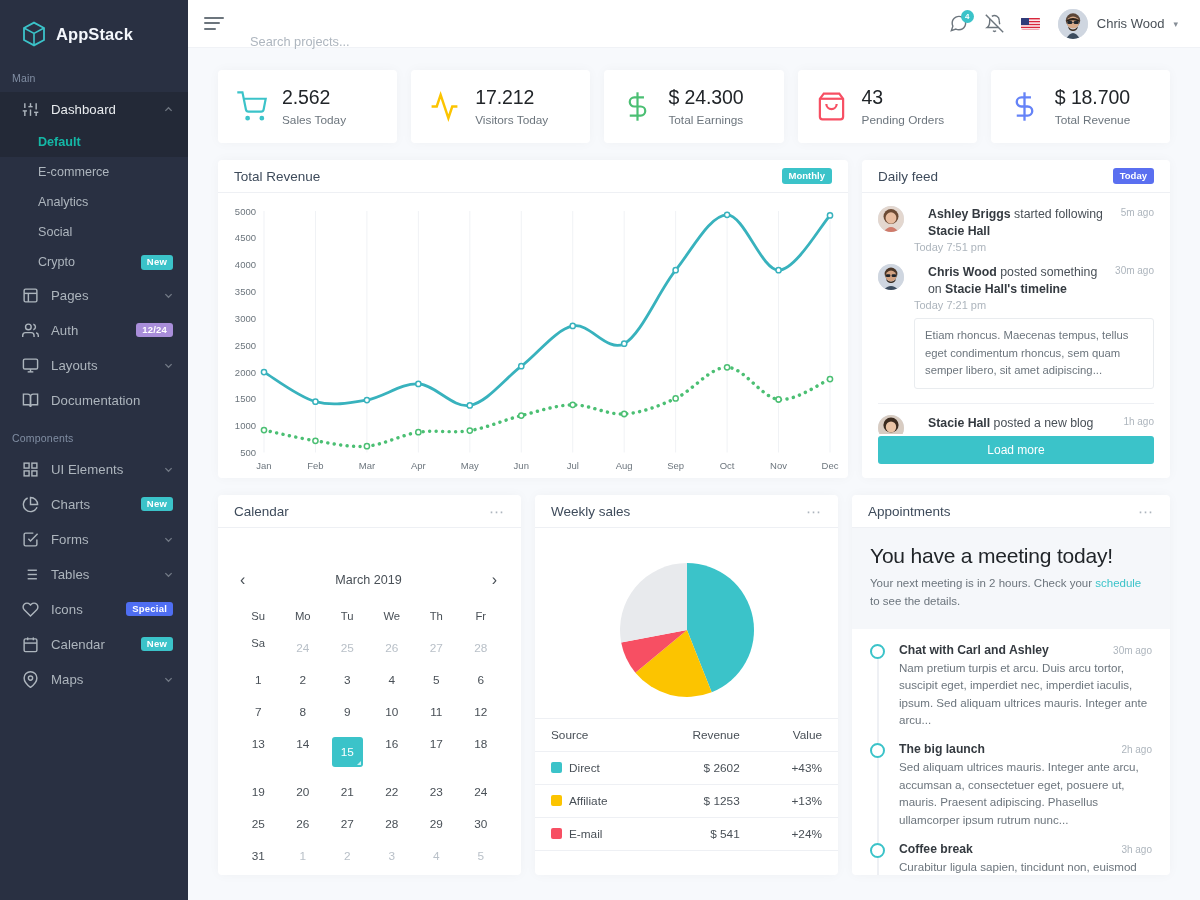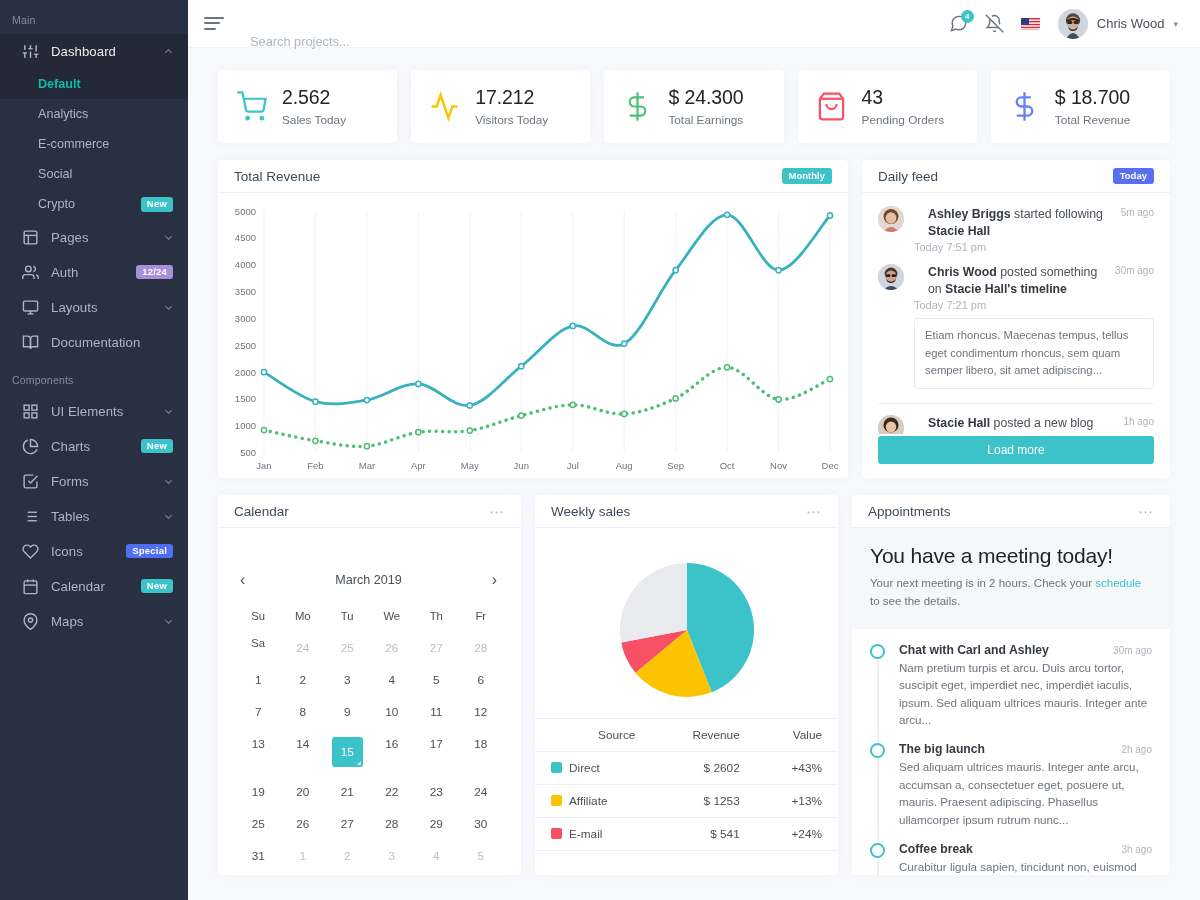--- a/index.html
+++ b/index.html
@@ -207,6 +207,13 @@
 
 <aside class="sidebar">
 
+  <div class="brand">
+    <svg class="brand-logo" viewBox="0 0 24 26" fill="none">
+      <path d="M12 1.6 L22 7 L22 19 L12 24.4 L2 19 L2 7 Z" stroke="#3bc3c9" stroke-width="1.8" fill="none"></path>
+      <path d="M2 7 L12 12.4 L22 7 M12 12.4 L12 24.4" stroke="#3bc3c9" stroke-width="1.6" fill="none"></path>
+    </svg>
+    <span class="brand-name">AppStack</span>
+  </div>
 
   <div class="nav-section">Main</div>
 

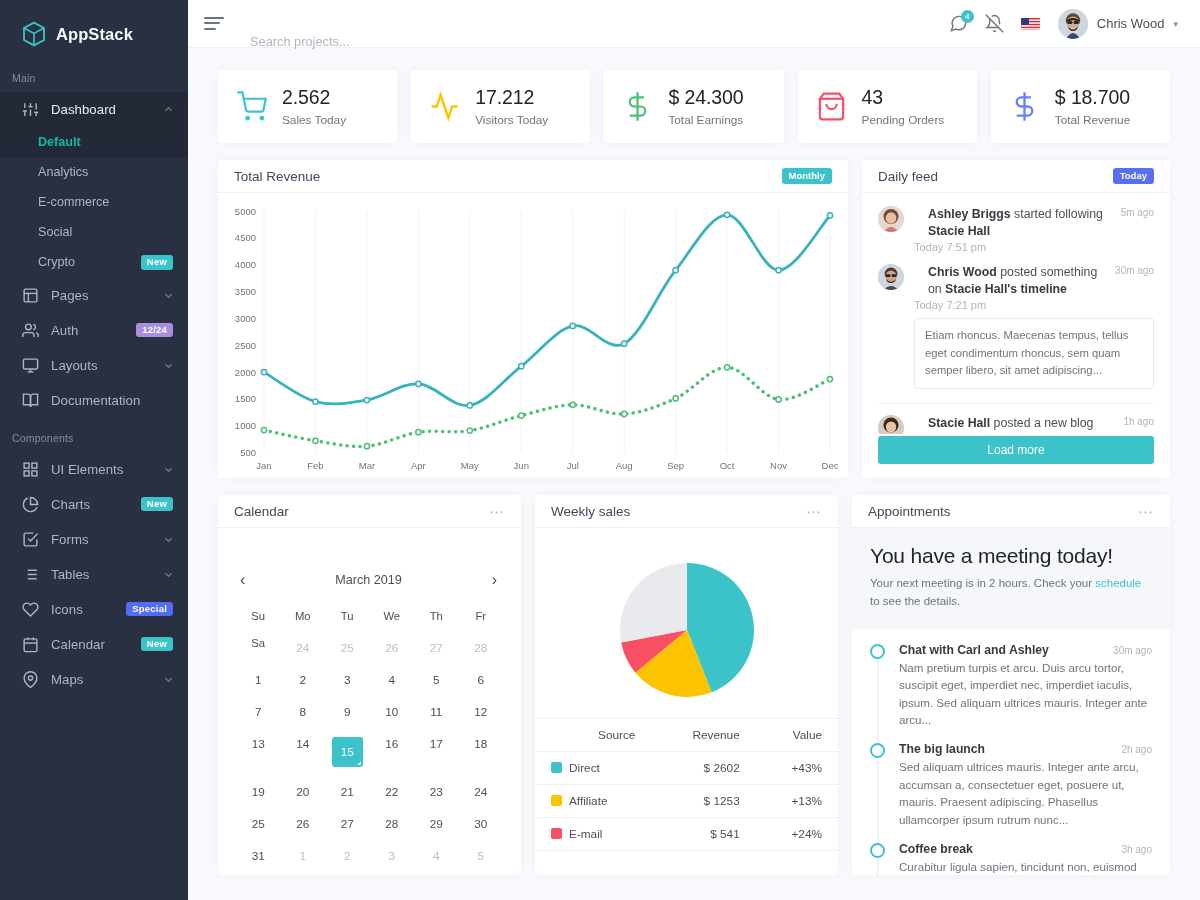--- a/index.html
+++ b/index.html
@@ -238,10 +238,10 @@
     <span class="label">Default</span>
   </div>
   <div class="sub-item">
+    <span class="label">E-commerce</span>
+  </div>
+  <div class="sub-item">
     <span class="label">Analytics</span>
-  </div>
-  <div class="sub-item">
-    <span class="label">E-commerce</span>
   </div>
   <div class="sub-item">
     <span class="label">Social</span>

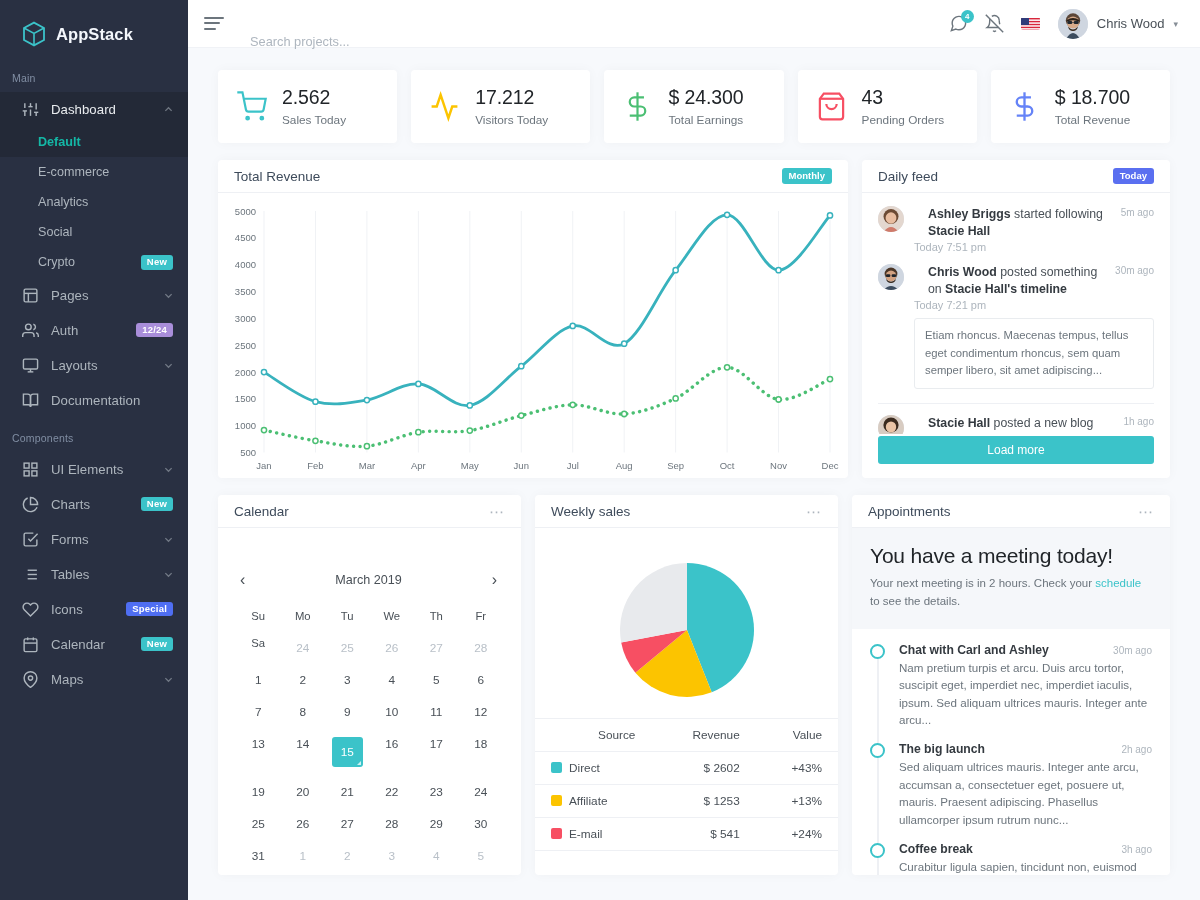--- a/index.html
+++ b/index.html
@@ -171,7 +171,7 @@
     font-size: 11.8px; color: #495057; font-weight: 400; text-align: right;
     padding: 9px 16px; border-top: 1px solid #eef0f4; border-bottom: 1px solid #eef0f4;
   }
-  .sales-table th:first-child { text-align: right; }
+  .sales-table th:first-child { text-align: left; }
   .sales-table td {
     font-size: 11.8px; color: #495057; text-align: right;
     padding: 9px 16px; border-bottom: 1px solid #eef0f4;

